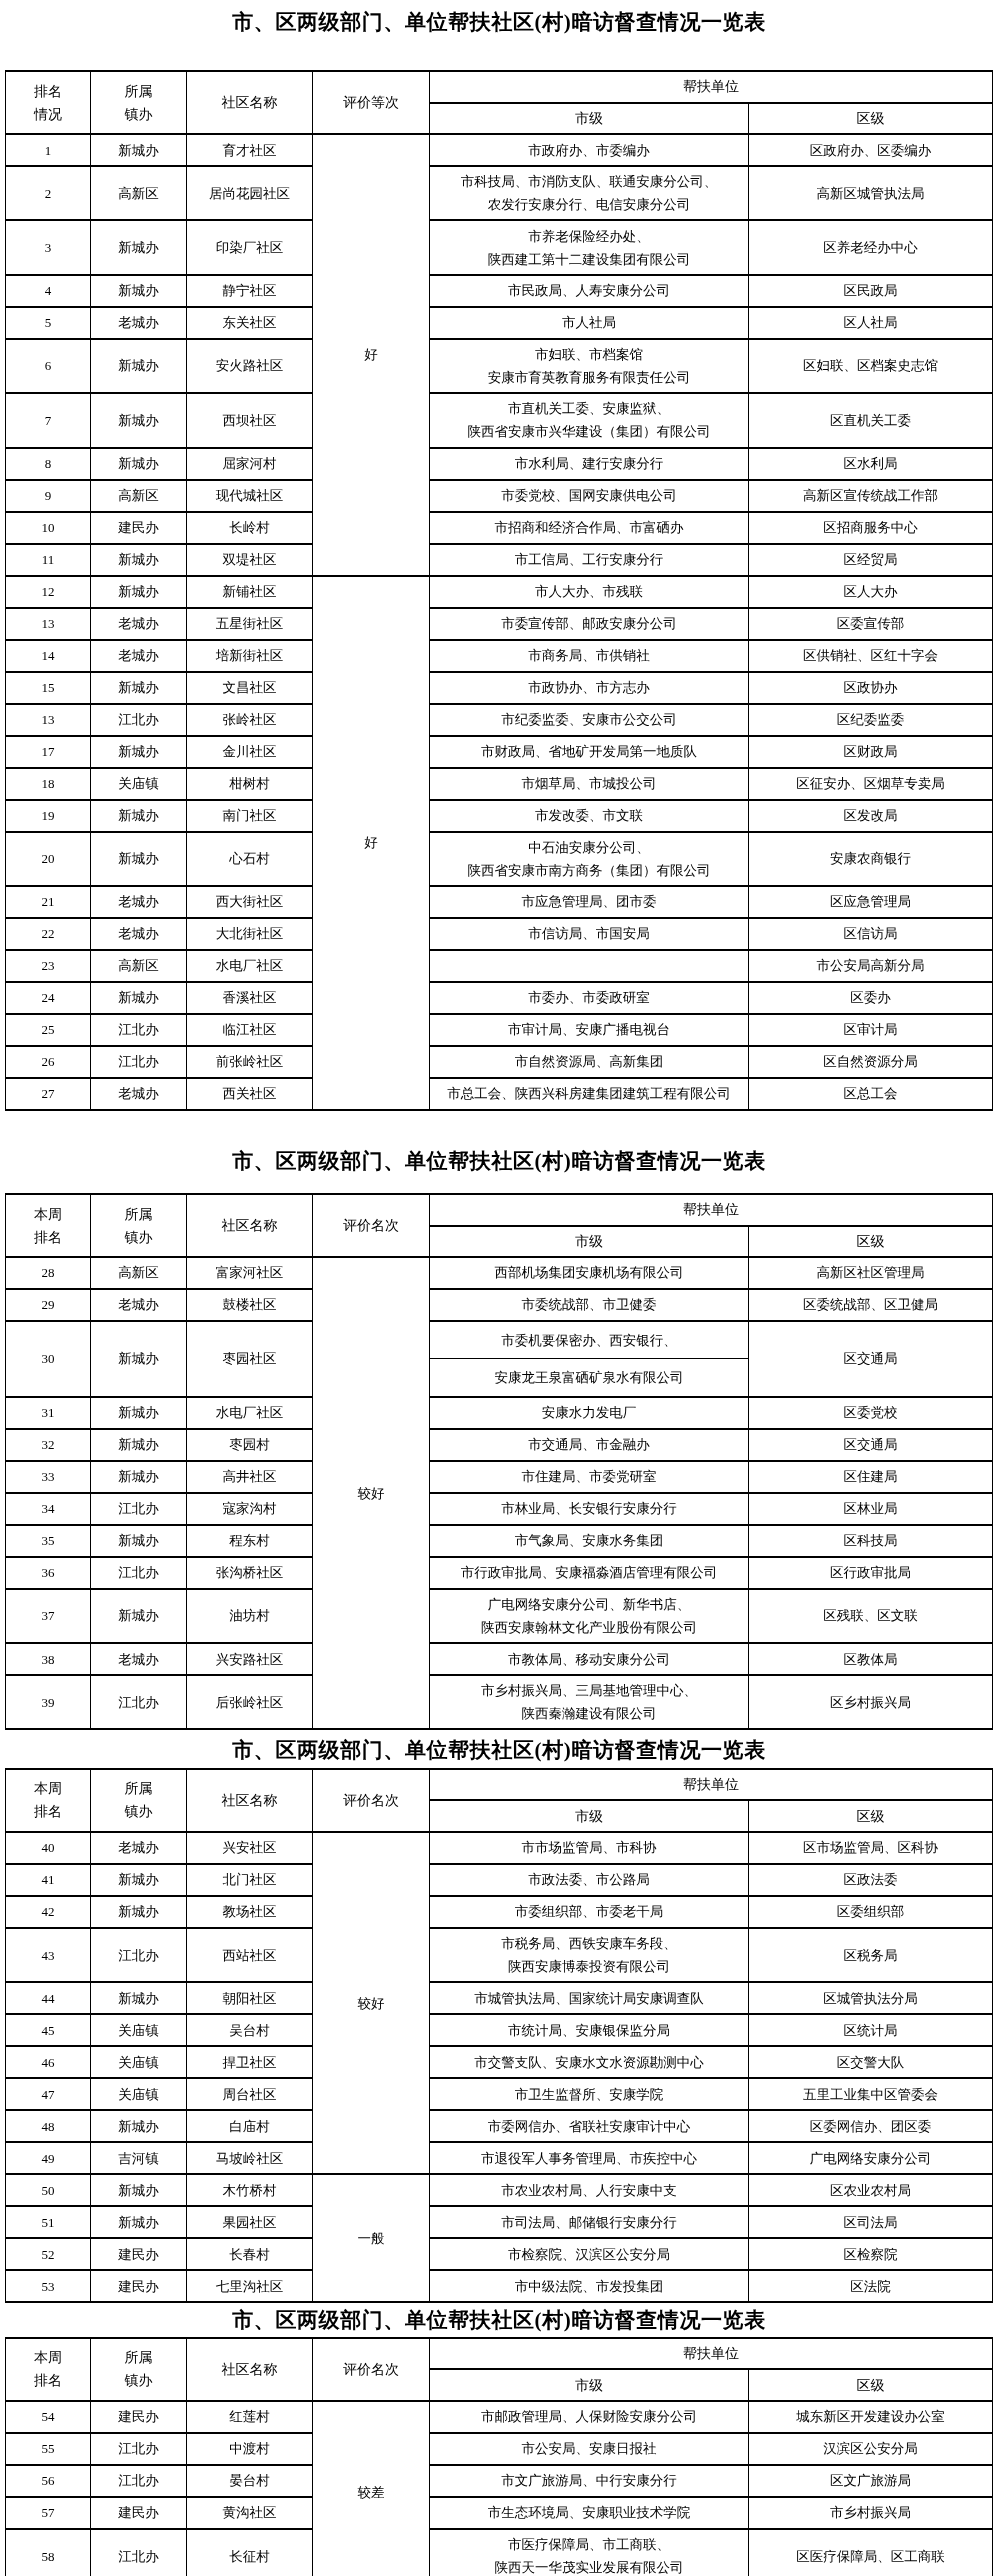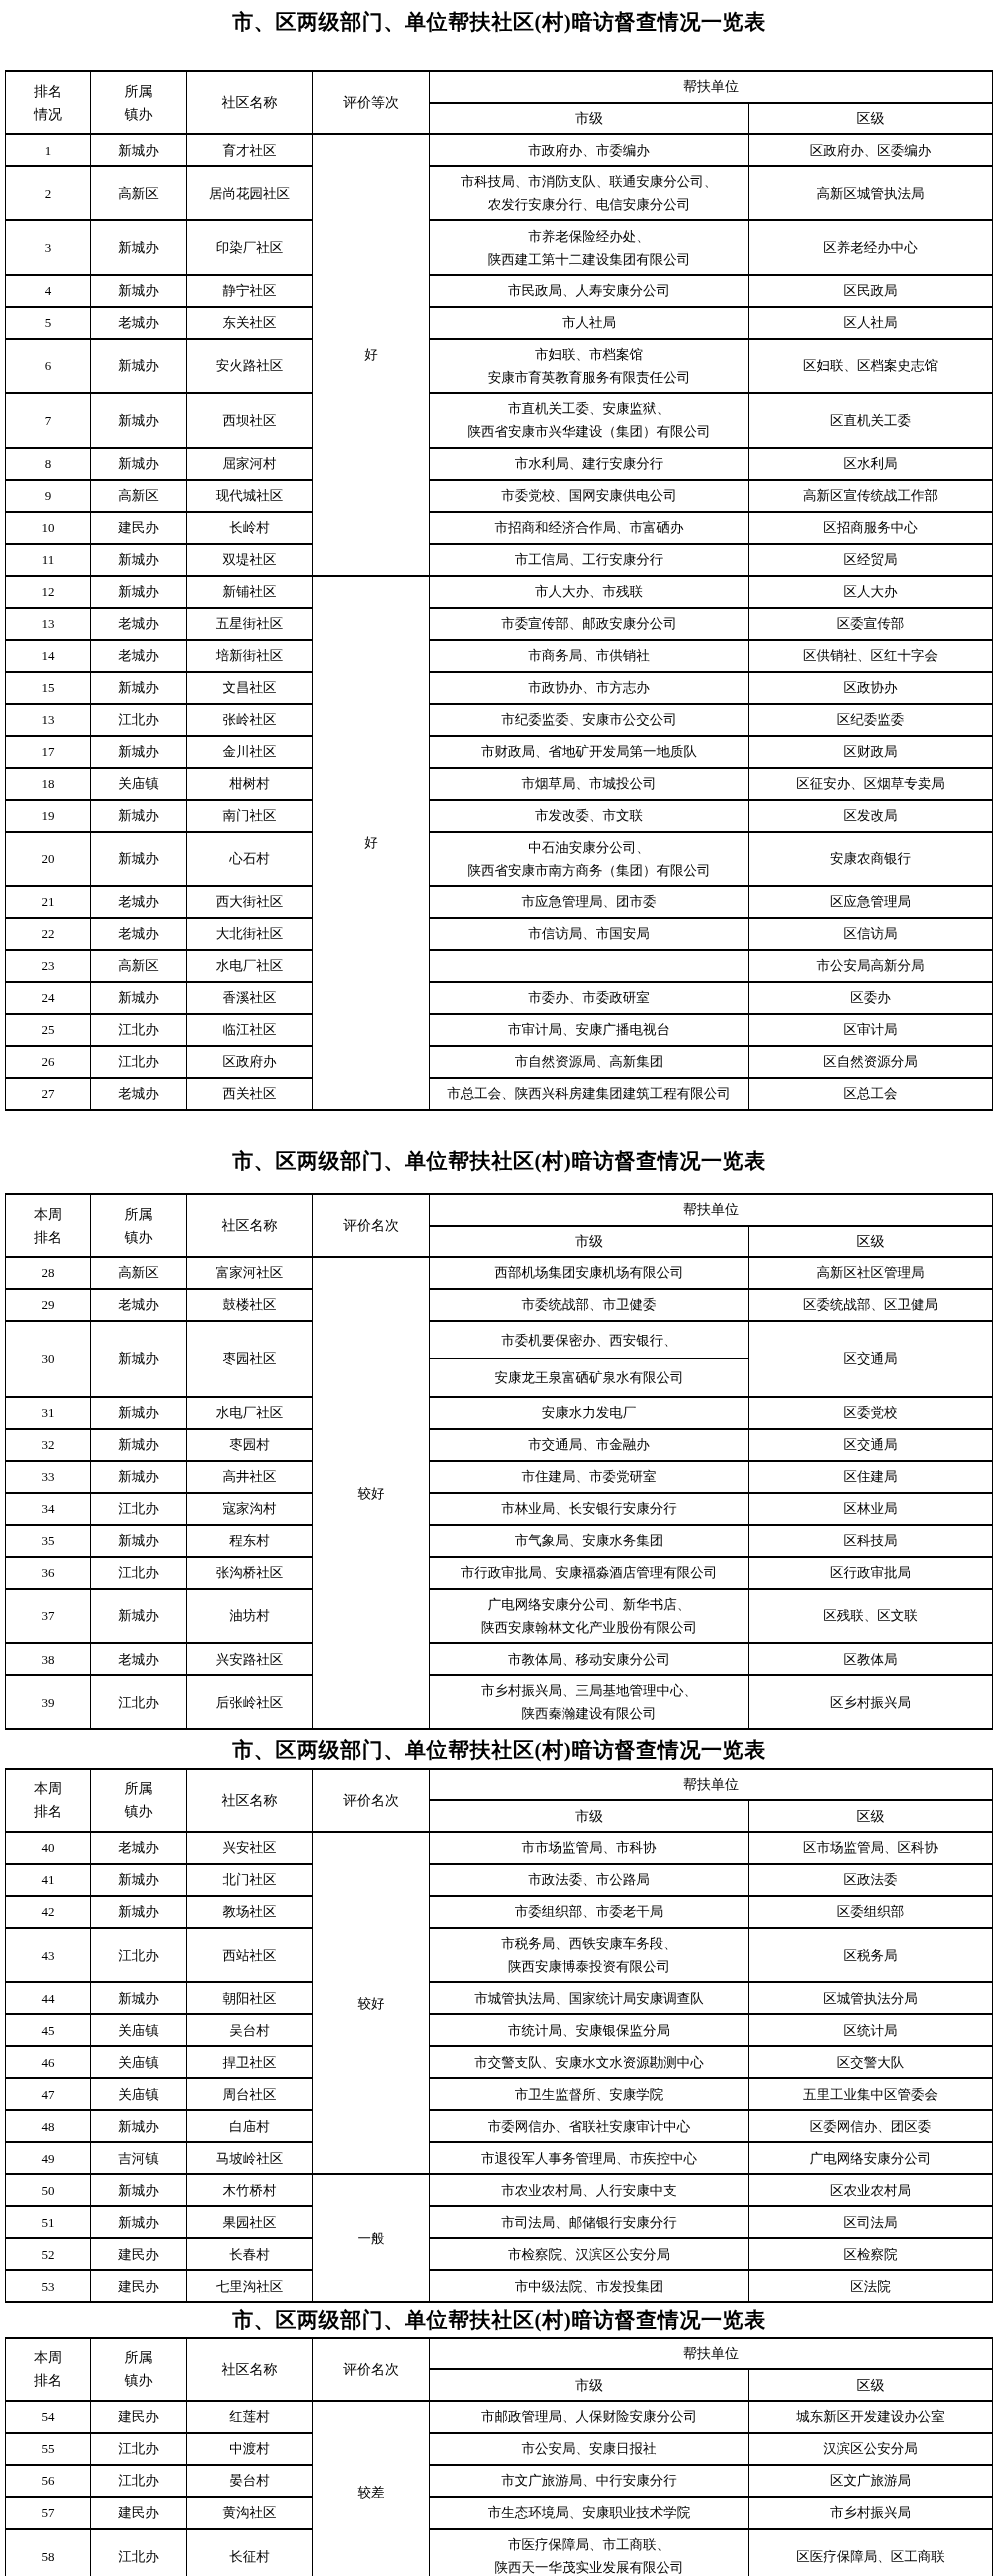--- a/index.html
+++ b/index.html
@@ -273,7 +273,7 @@
           <tr>
             <td class="c-rank">26</td>
             <td>江北办</td>
-            <td>区政府办</td>
+            <td>前张岭社区</td>
             <td>市自然资源局、高新集团</td>
             <td>区自然资源分局</td>
           </tr>

